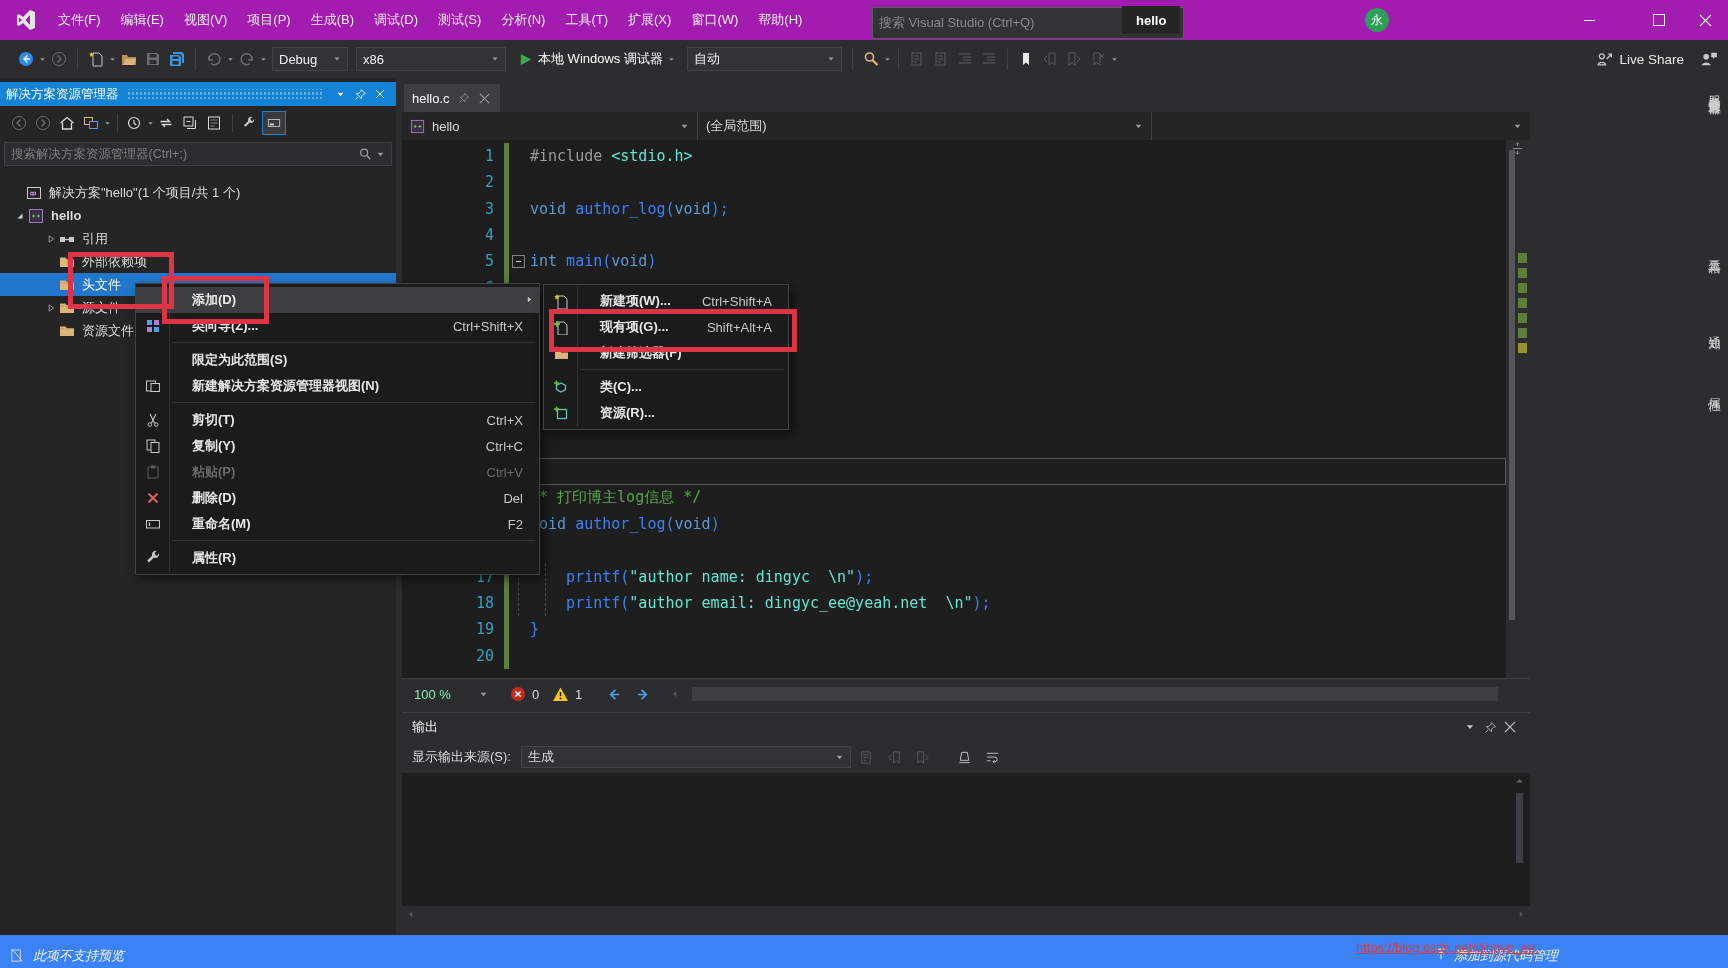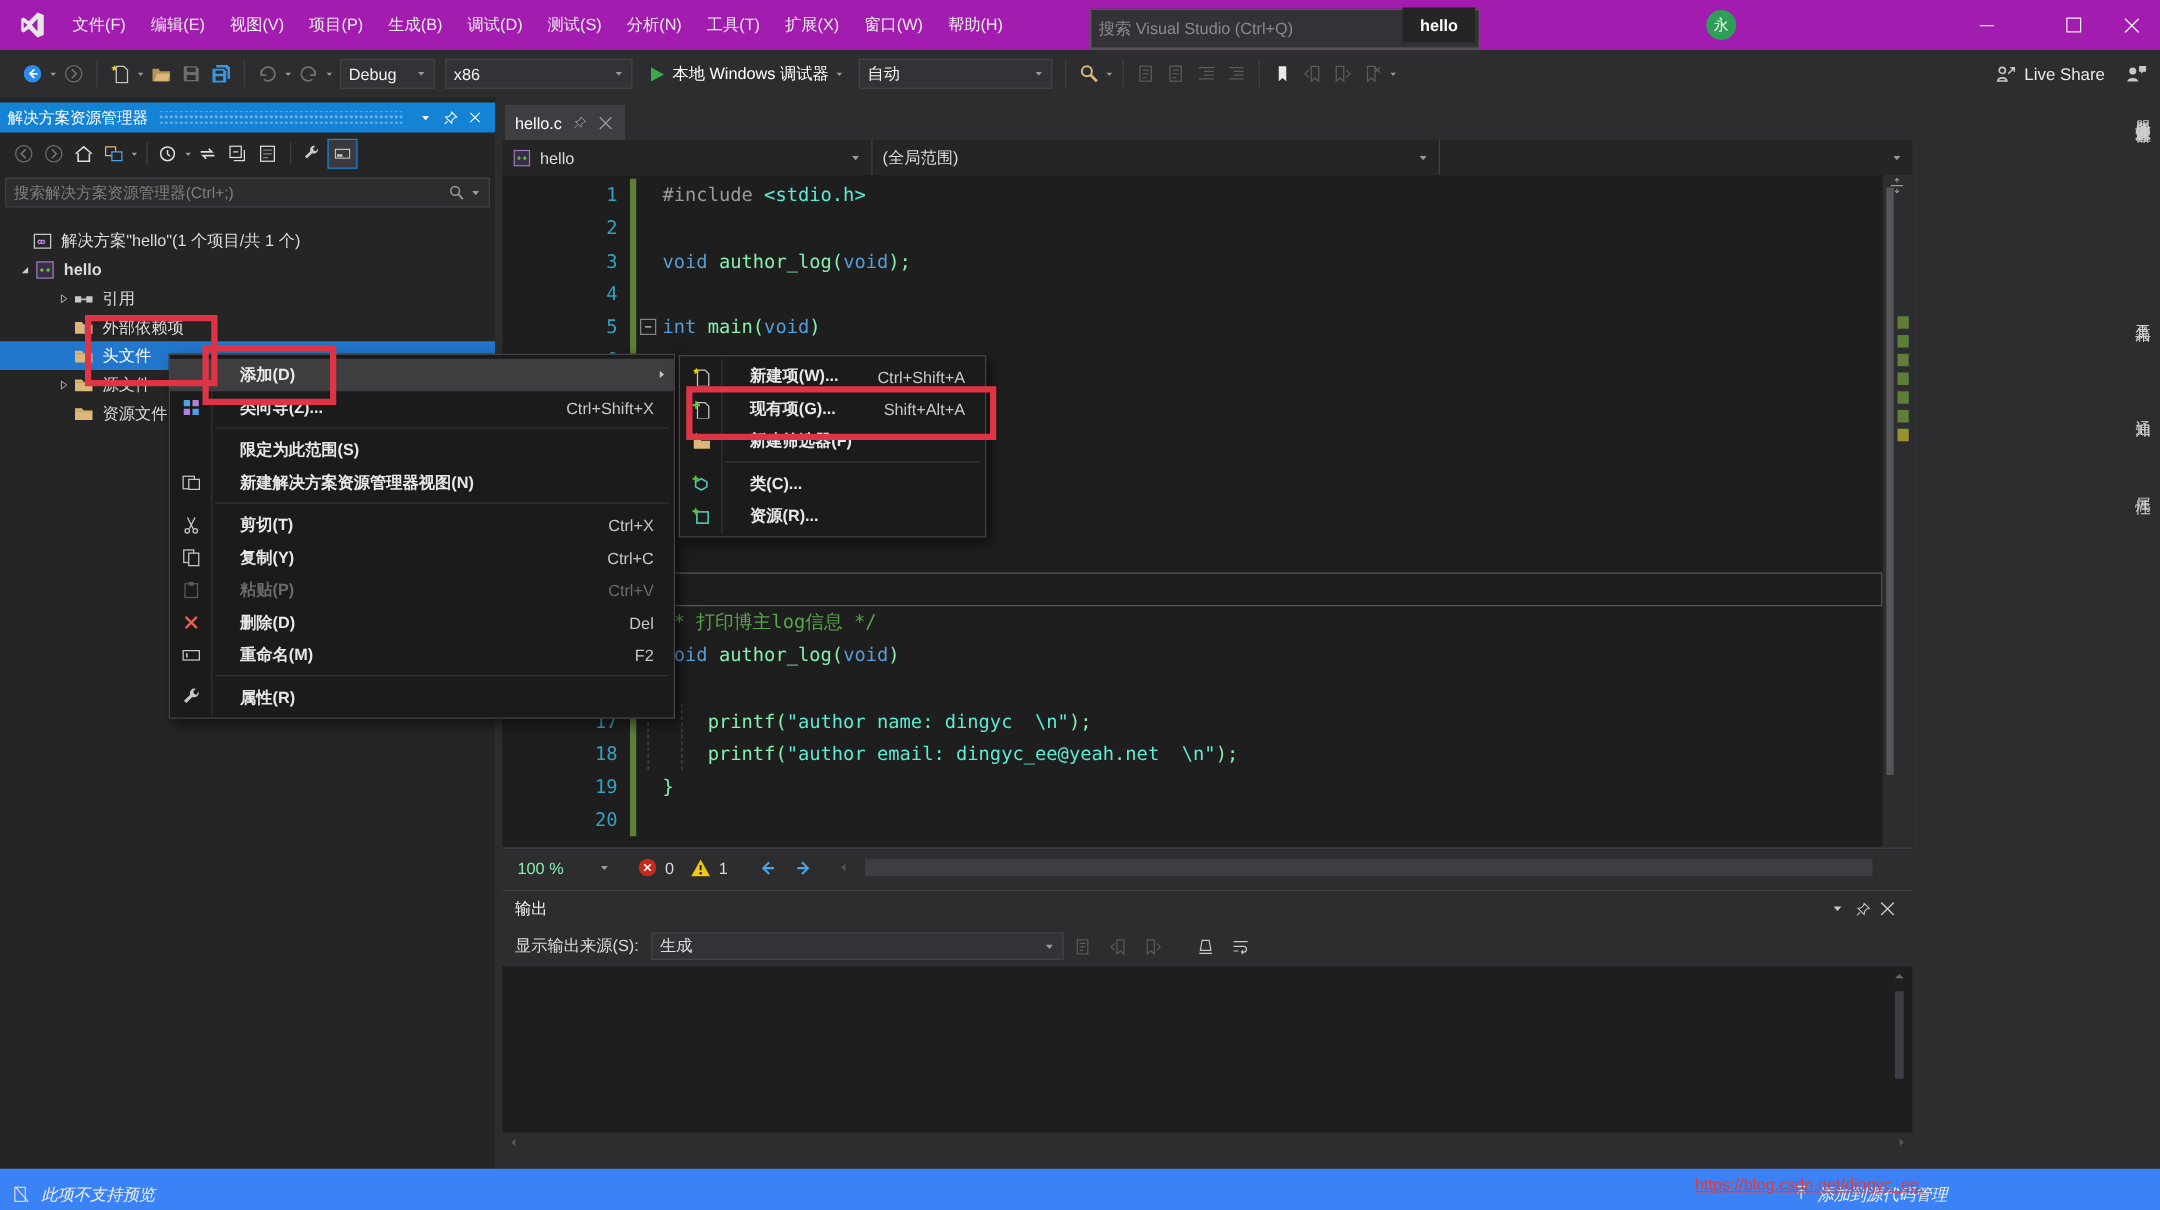--- a/index.html
+++ b/index.html
@@ -75,7 +75,7 @@
   .cline{position:absolute;left:0;width:1100px;height:26px;display:flex;align-items:center;white-space:pre;}
   .lnum{position:absolute;width:92px;text-align:right;color:#35A0C0;}
   .ctext{position:absolute;left:128px;}
-  .tk-kw{color:#569CD6}.tk-str{color:#5eead4}.tk-cmt{color:#57A64A}.tk-pre{color:#9B9B9B}.tk-pl{color:#86efac}
+  .tk-kw{color:#569CD6}.tk-str{color:#5eead4}.tk-cmt{color:#57A64A}.tk-pre{color:#9B9B9B}.tk-pl{color:#3b82f6}
   #greenbar{position:absolute;left:102px;top:3px;width:5px;height:526px;background:#5E7E3A;}
   .foldbox{position:absolute;left:110px;width:11px;height:11px;border:1px solid #848484;background:#1E1E1E;
            display:flex;align-items:center;justify-content:center;}

